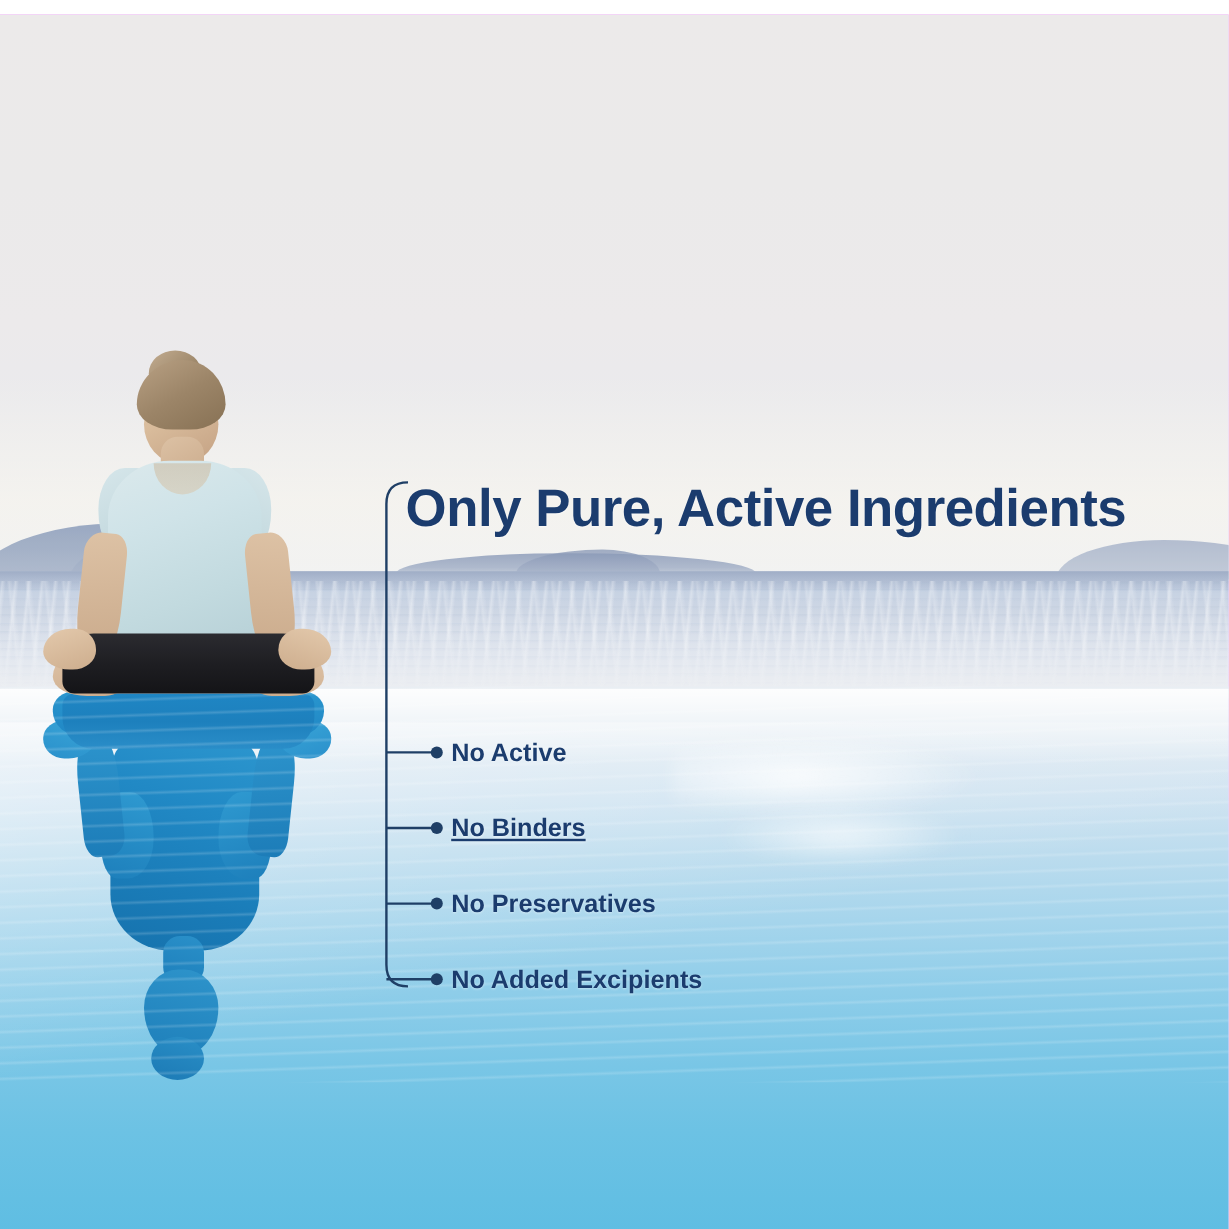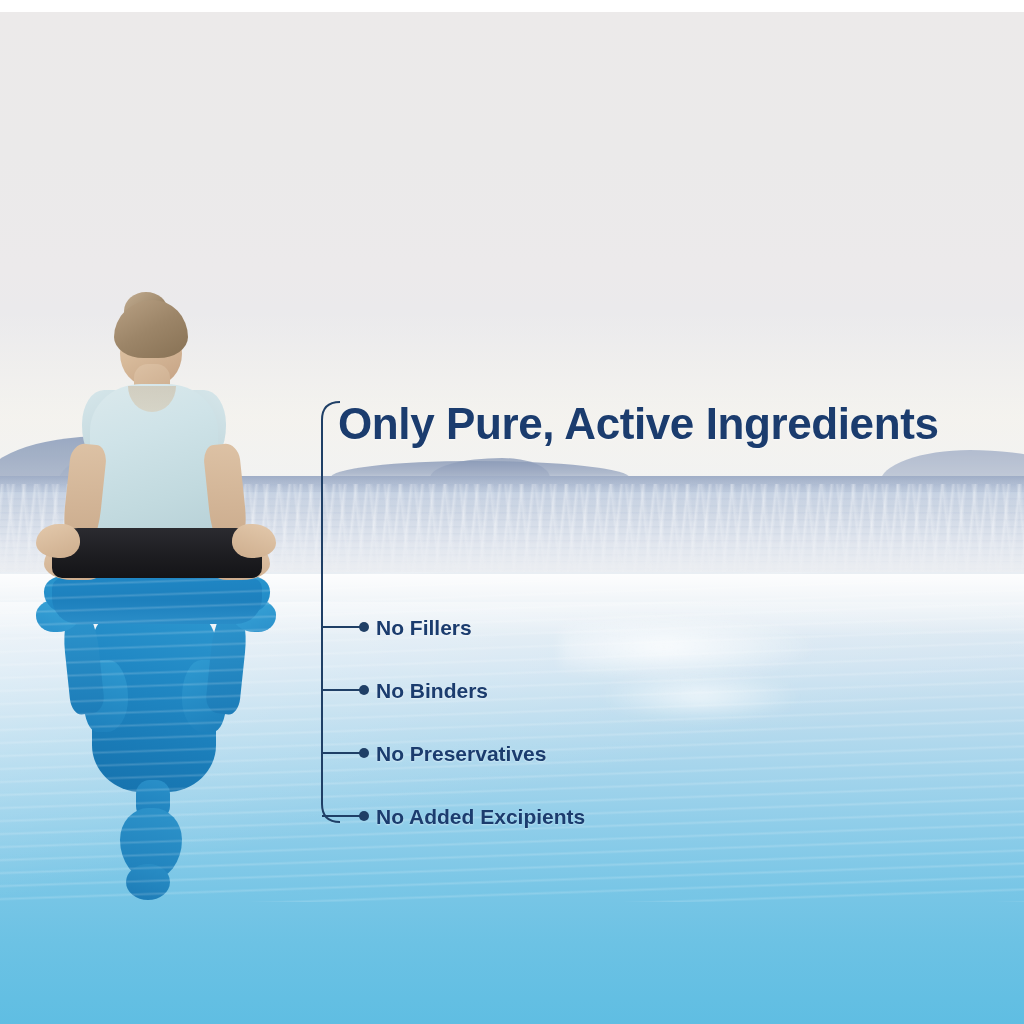--- a/index.html
+++ b/index.html
@@ -403,7 +403,7 @@
 
   <div class="headline">Only Pure, Active Ingredients</div>
 
-  <div class="bullet b0">No Fillers</div>
+  <div class="bullet b0">No Active</div>
   <div class="bullet b1">No Binders</div>
   <div class="bullet b2">No Preservatives</div>
   <div class="bullet b3">No Added Excipients</div>

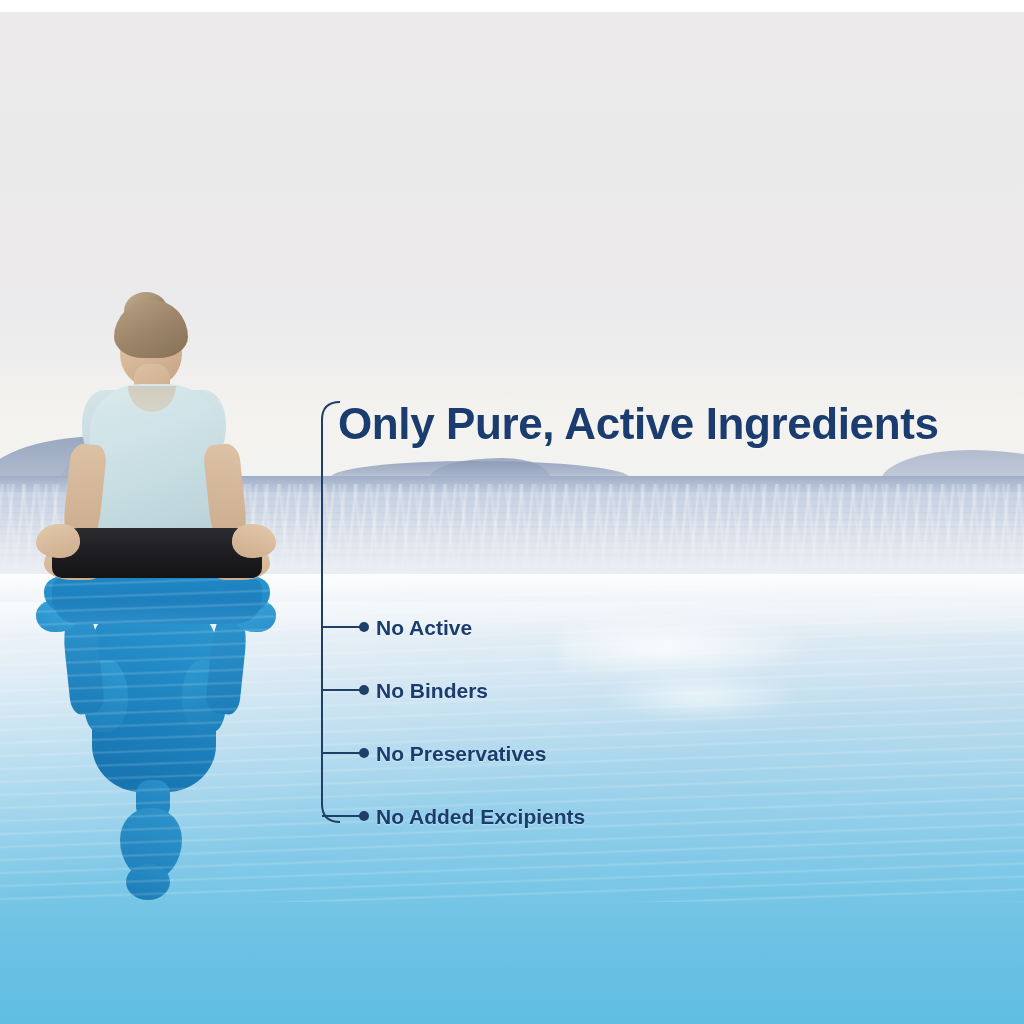--- a/index.html
+++ b/index.html
@@ -323,7 +323,7 @@
     text-shadow:0 1px 2px rgba(255,255,255,.45);
   }
   .b0{top:604px;}
-  .b1{top:667px;}
+  .b1{top:667px;text-decoration:underline;}
   .b2{top:730px;}
   .b3{top:793px;}
 </style>

